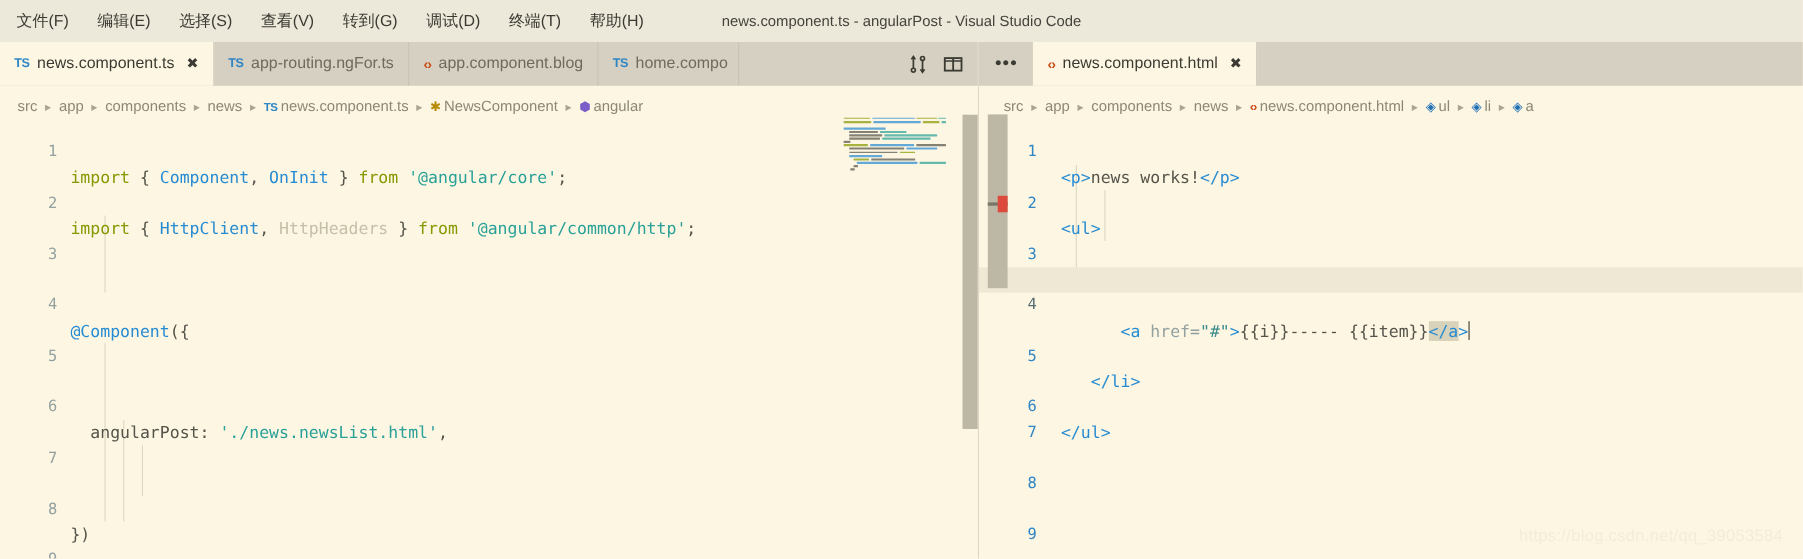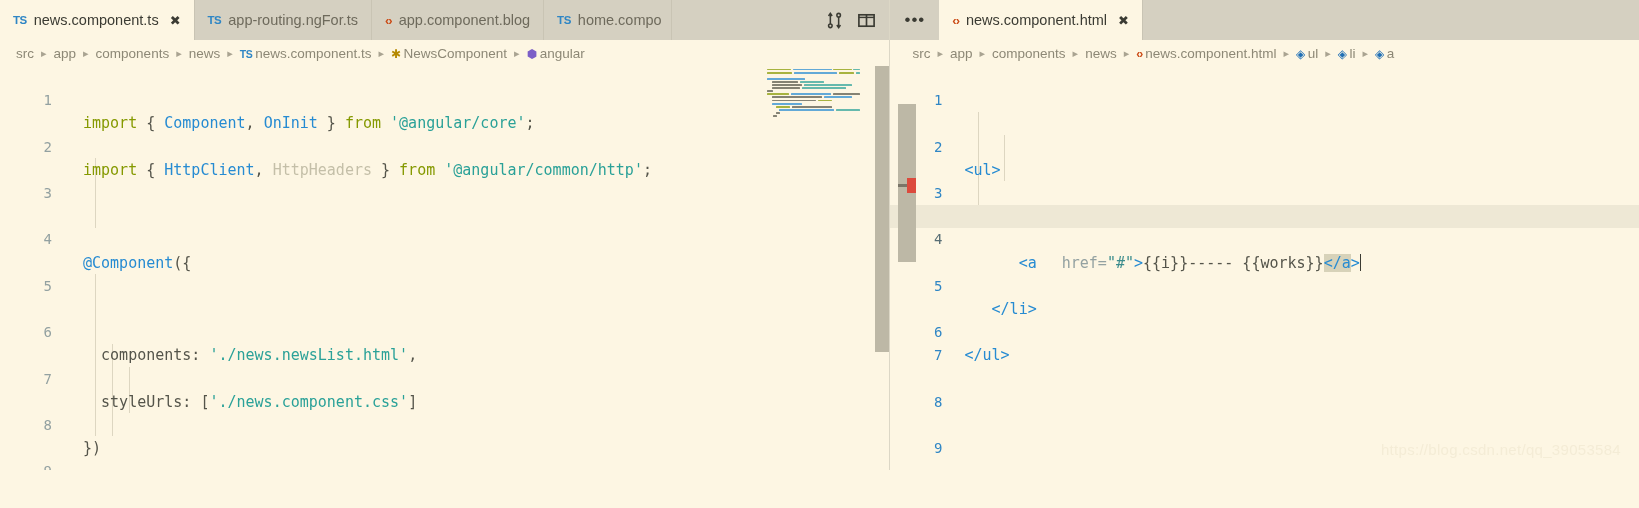--- a/index.html
+++ b/index.html
@@ -124,6 +124,19 @@
 
 <div class="app">
 
+  <div class="titlebar">
+    <div class="menu">
+      <div class="menu-item">文件(F)</div>
+      <div class="menu-item">编辑(E)</div>
+      <div class="menu-item">选择(S)</div>
+      <div class="menu-item">查看(V)</div>
+      <div class="menu-item">转到(G)</div>
+      <div class="menu-item">调试(D)</div>
+      <div class="menu-item">终端(T)</div>
+      <div class="menu-item">帮助(H)</div>
+    </div>
+    <div class="window-title">news.component.ts - angularPost - Visual Studio Code</div>
+  </div>
 
   <div class="editors">
 

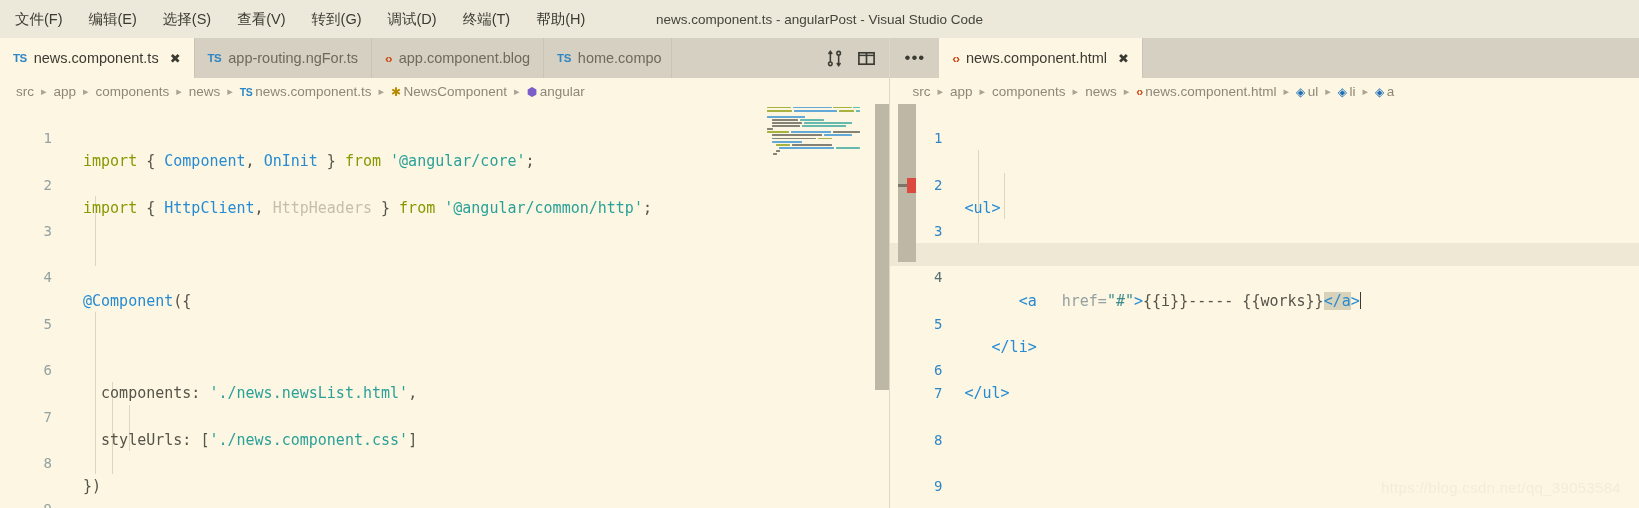--- a/index.html
+++ b/index.html
@@ -55,7 +55,7 @@
 
   
   .breadcrumb{
-    height:26px;display:flex;align-items:center;gap:0px;
+    height:26px;display:flex;align-items:flex-end;gap:0px;
     background:#fdf6e3;padding-left:14px;flex:0 0 auto;
     font-size:13.5px;color:#8d8876;white-space:nowrap;overflow:hidden;
   }

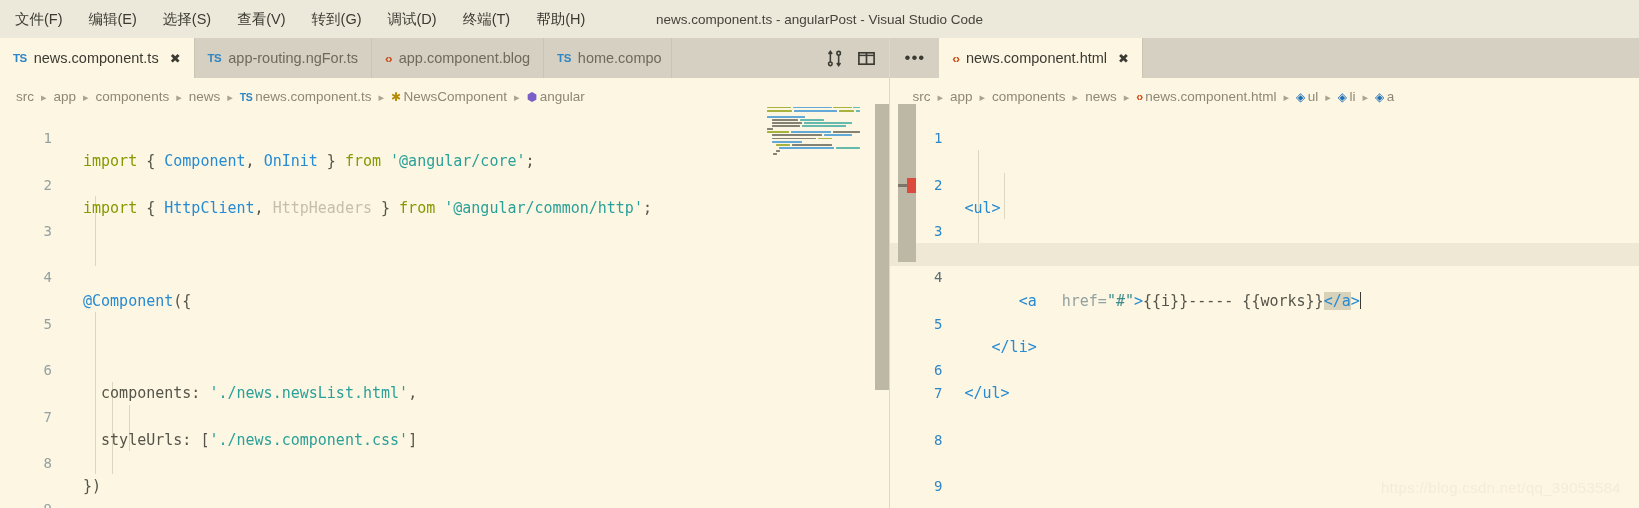--- a/index.html
+++ b/index.html
@@ -81,7 +81,7 @@
     color:#93a1a1;font-size:14px;
   }
   .pane-right .ln .num{color:#2f86c5;}
-  .ln .code{position:absolute;left:83px;}
+  .ln .code{position:absolute;left:64px;}
   .pane-right .ln .code{left:74px;}
   .ln.active{background:#eee8d5;}
   .ln.active .num{color:#586e75;}

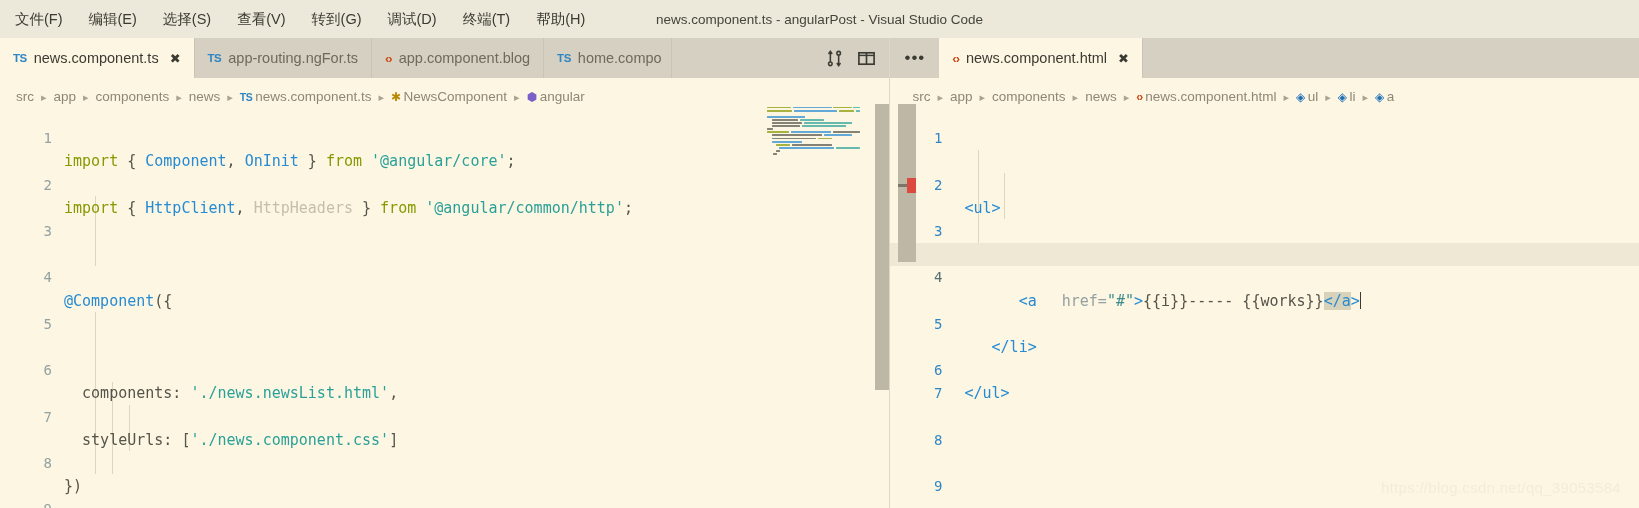--- a/index.html
+++ b/index.html
@@ -358,6 +358,7 @@
 
           <div class="ln" style="top:0">
             <span class="num">1</span>
+            <span class="code"><span class="tag">&lt;p&gt;</span><span class="pl">news works!</span><span class="tag">&lt;/p&gt;</span></span>
           </div>
           <div class="ln" style="top:23.2px">
             <span class="num">2</span>

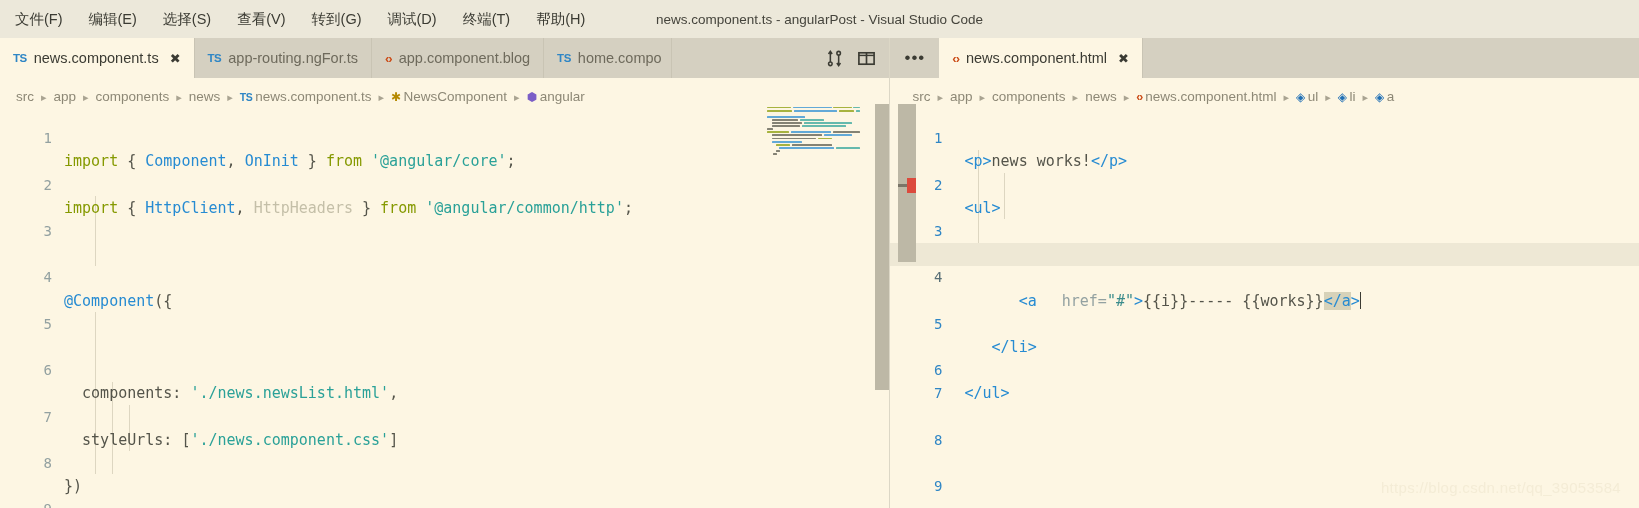--- a/index.html
+++ b/index.html
@@ -96,7 +96,7 @@
   .st{color:#2aa198;}
   .pl{color:#54544a;}
   .tag{color:#268bd2;}
-  .att{color:#93a1a1;margin-left:16px;}
+  .att{color:#93a1a1;}
   .cn{color:#3b8c8c;}
   .cursor{display:inline-block;width:1.5px;height:17px;background:#3b3b33;vertical-align:-3px;}
   .sel{background:#d7d2b9;}

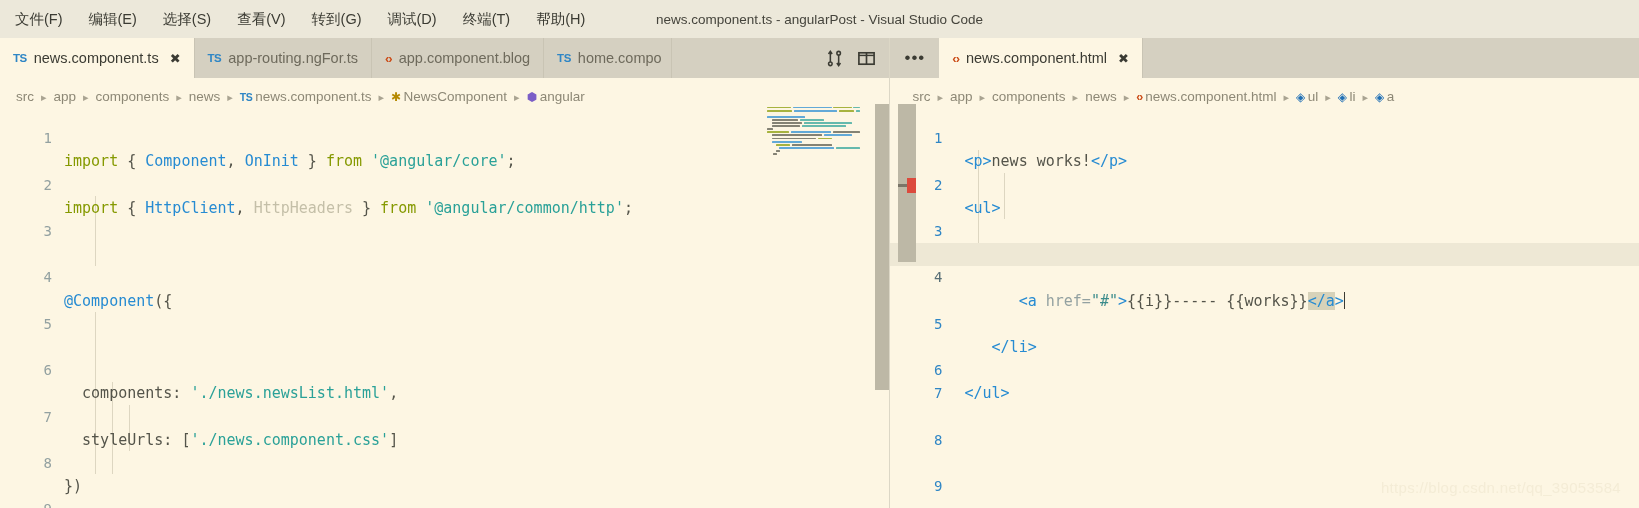--- a/index.html
+++ b/index.html
@@ -370,7 +370,7 @@
           </div>
           <div class="ln active" style="top:69.6px">
             <span class="num">4</span>
-            <span class="code"><span class="pl">      </span><span class="tag">&lt;a</span><span class="pl"> </span><span class="att">href=</span><span class="cn">"#"</span><span class="tag">&gt;</span><span class="pl">{{i}}----- {{works}}</span><span class="sel"><span class="tag">&lt;/a</span></span><span class="tag">&gt;</span><span class="cursor"></span></span>
+            <span class="code"><span class="pl">      </span><span class="tag">&lt;a</span><span class="pl"> </span><span class="att">href=</span><span class="cn">"#"</span><span class="tag">&gt;</span><span class="pl">{{i}}----- {{item}}</span><span class="sel"><span class="tag">&lt;/a</span></span><span class="tag">&gt;</span><span class="cursor"></span></span>
           </div>
           <div class="ln" style="top:92.8px">
             <span class="num">5</span>

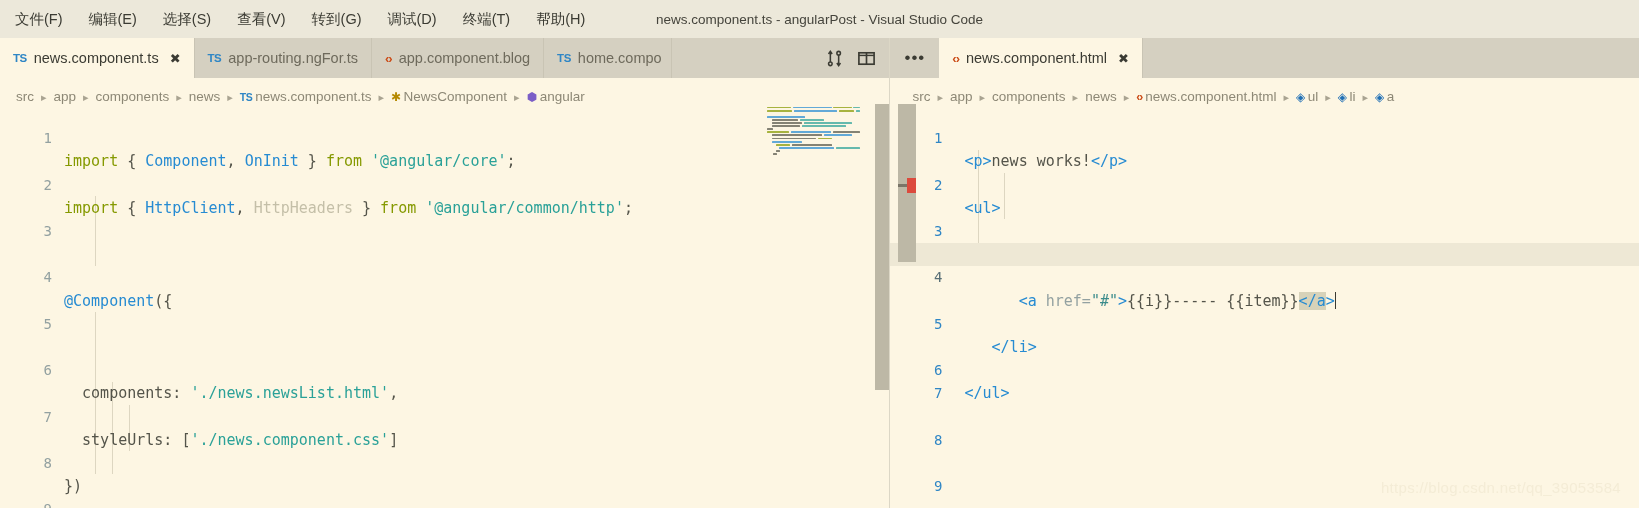--- a/index.html
+++ b/index.html
@@ -223,7 +223,7 @@
           </div>
           <div class="ln" style="top:116px">
             <span class="num">6</span>
-            <span class="code"><span class="pl">  components: </span><span class="st">'./news.newsList.html'</span><span class="pl">,</span></span>
+            <span class="code"><span class="pl">  angularPost: </span><span class="st">'./news.newsList.html'</span><span class="pl">,</span></span>
           </div>
           <div class="ln" style="top:139.2px">
             <span class="num">7</span>

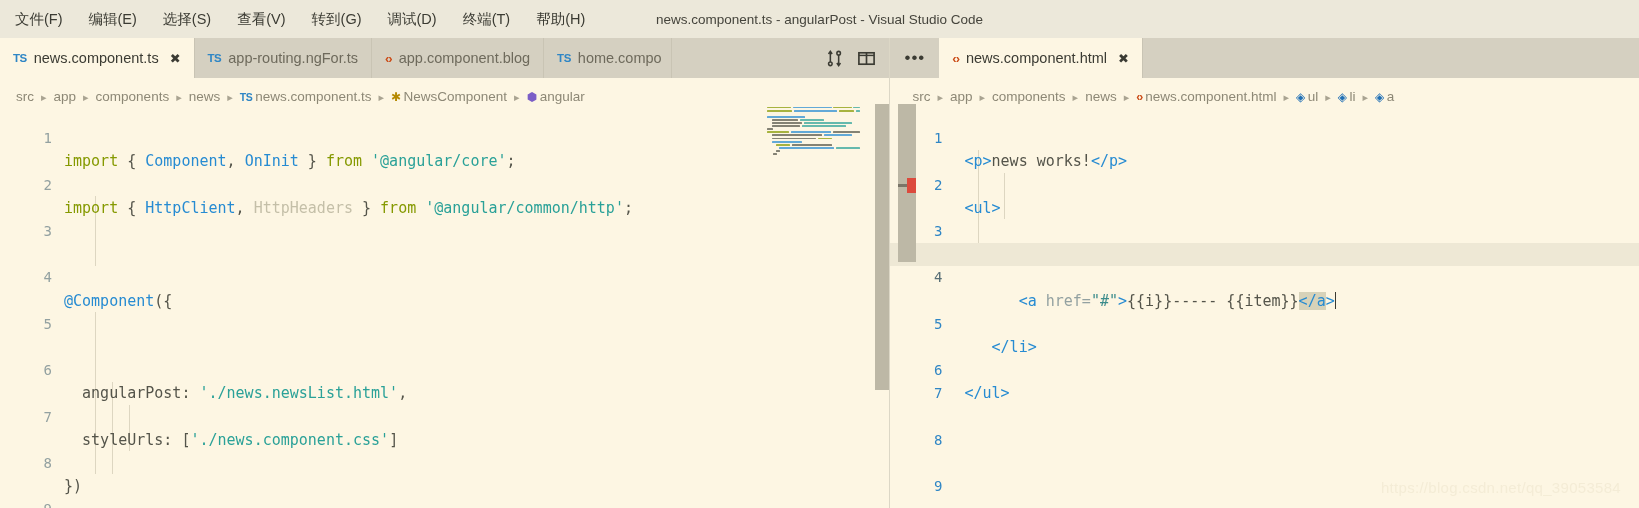--- a/index.html
+++ b/index.html
@@ -227,7 +227,6 @@
           </div>
           <div class="ln" style="top:139.2px">
             <span class="num">7</span>
-            <span class="code"><span class="pl">  styleUrls: [</span><span class="st">'./news.component.css'</span><span class="pl">]</span></span>
           </div>
           <div class="ln" style="top:162.4px">
             <span class="num">8</span>

